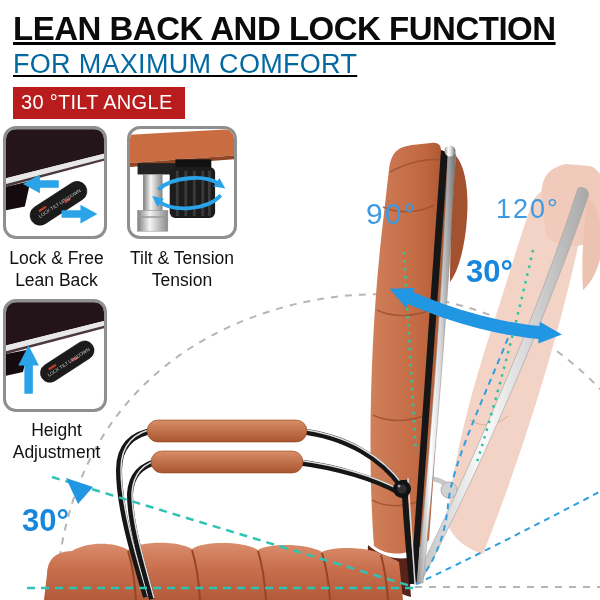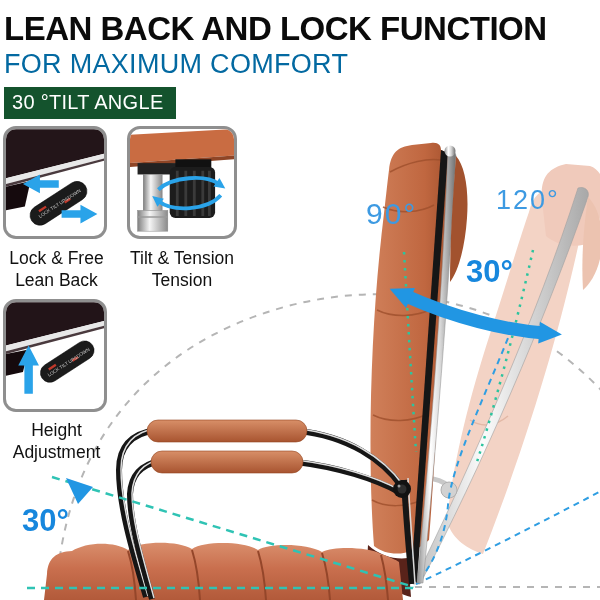--- a/index.html
+++ b/index.html
@@ -6,7 +6,7 @@
   #stage{position:relative;width:600px;height:600px;background:#fff;overflow:hidden;
          font-family:"Liberation Sans", sans-serif;}
   
-  #hdr{position:absolute;left:4px;top:12px;z-index:3;}
+  #hdr{position:absolute;left:13px;top:12px;z-index:3;text-decoration:underline;}
   #title{font-size:33px;font-weight:700;letter-spacing:-0.5px;color:#0b0b0b;line-height:1.05;}
   #subtitle{font-size:27px;font-weight:400;color:#0369a1;letter-spacing:0.3px;margin-top:3px;line-height:1.05;}
   #badge{display:inline-block;background:#14532d;color:#fff;font-size:20px;

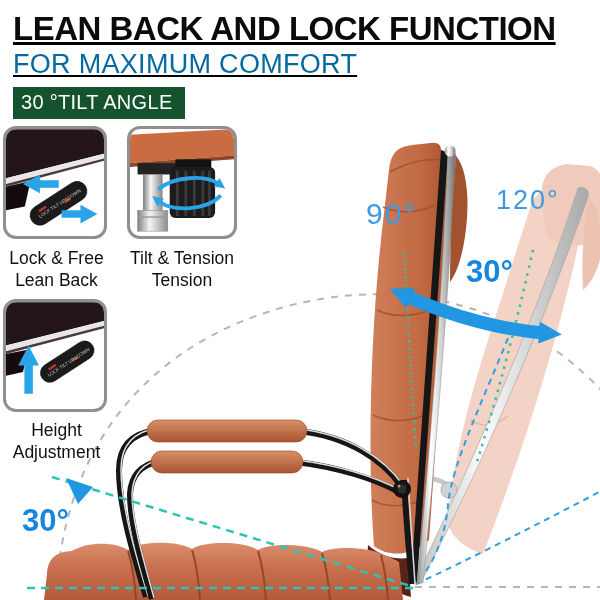--- a/index.html
+++ b/index.html
@@ -9,7 +9,7 @@
   #hdr{position:absolute;left:13px;top:12px;z-index:3;text-decoration:underline;}
   #title{font-size:33px;font-weight:700;letter-spacing:-0.5px;color:#0b0b0b;line-height:1.05;}
   #subtitle{font-size:27px;font-weight:400;color:#0369a1;letter-spacing:0.3px;margin-top:3px;line-height:1.05;}
-  #badge{display:inline-block;background:#14532d;color:#fff;font-size:20px;
+  #badge{display:inline-block;background:#b91c1c;color:#fff;font-size:20px;
          padding:4px 12px 5px 8px;margin-top:9px;letter-spacing:0.3px;}
   
   .callout{position:absolute;width:104px;height:113px;border:3px solid #8f8f8f;border-radius:13px;

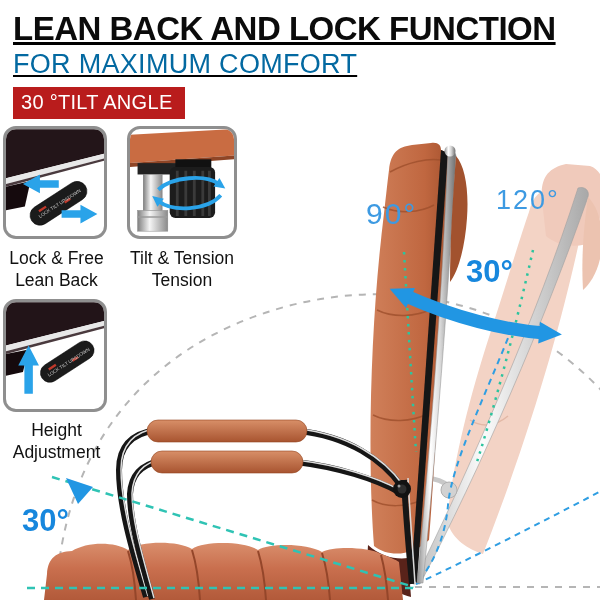--- a/index.html
+++ b/index.html
@@ -24,7 +24,7 @@
   
   .ang{position:absolute;z-index:2;color:#3d9ae2;}
   #ang90{left:366px;top:161px;font-size:30px;letter-spacing:2px;margin-top:36px;}
-  #ang120{left:496px;top:185px;font-size:27px;letter-spacing:2px;}
+  #ang120{left:496px;top:194px;font-size:27px;letter-spacing:2px;}
   #ang30t{left:466px;top:254px;font-size:31px;font-weight:700;color:#1787dd;}
   #ang30b{left:22px;top:503px;font-size:31px;font-weight:700;color:#1787dd;}
   #scene{position:absolute;left:0;top:0;z-index:1;}

